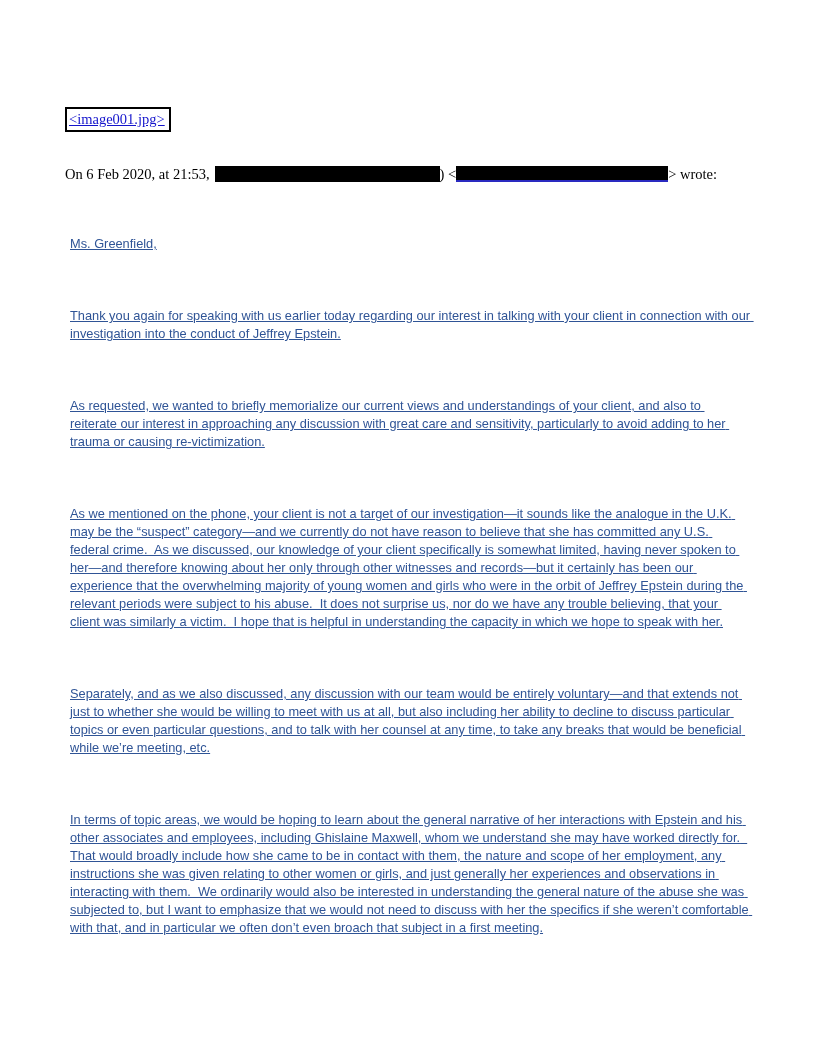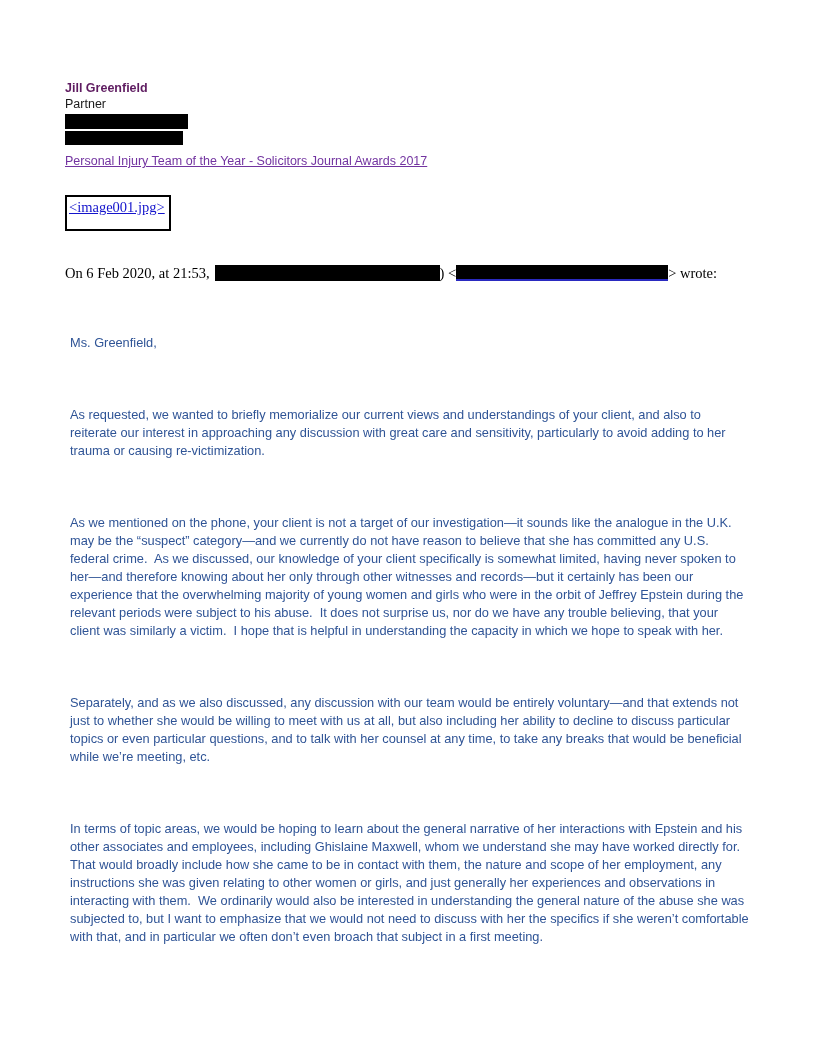--- a/index.html
+++ b/index.html
@@ -90,15 +90,6 @@
 
 <div class="page">
 
-  <div>
-    <div class="sig-name">Jill Greenfield</div>
-    <div class="sig-title">Partner</div>
-    <div class="bar bar-a"></div>
-    <div class="bar bar-b"></div>
-    <div>
-      <a class="award-link">Personal Injury Team of the Year - Solicitors Journal Awards 2017</a>
-    </div>
-  </div>
 
   <div>
     <span class="attachment">

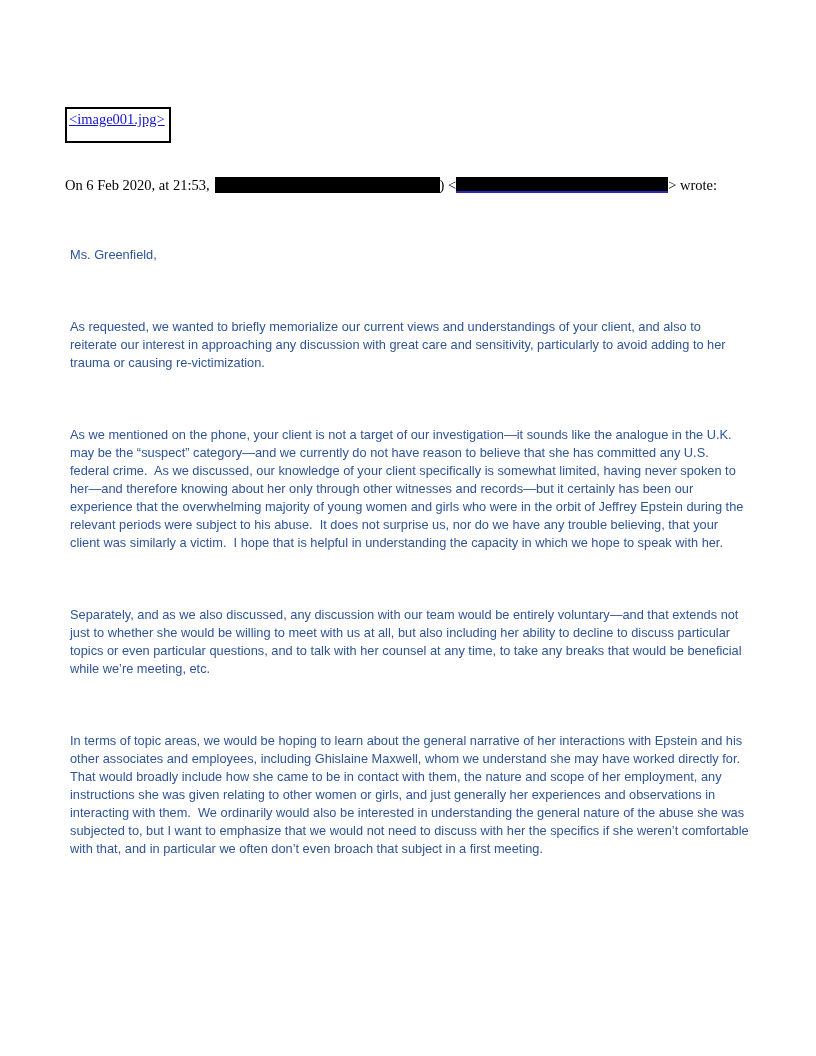--- a/index.html
+++ b/index.html
@@ -41,7 +41,7 @@
     display: inline-block;
     margin-top: 26px;
     border: 2px solid #000000;
-    padding: 1px 4px 13px 2px;
+    padding: 1px 4px 2px 2px;
   }
   .attachment-link {
     font-family: "Liberation Serif", serif;

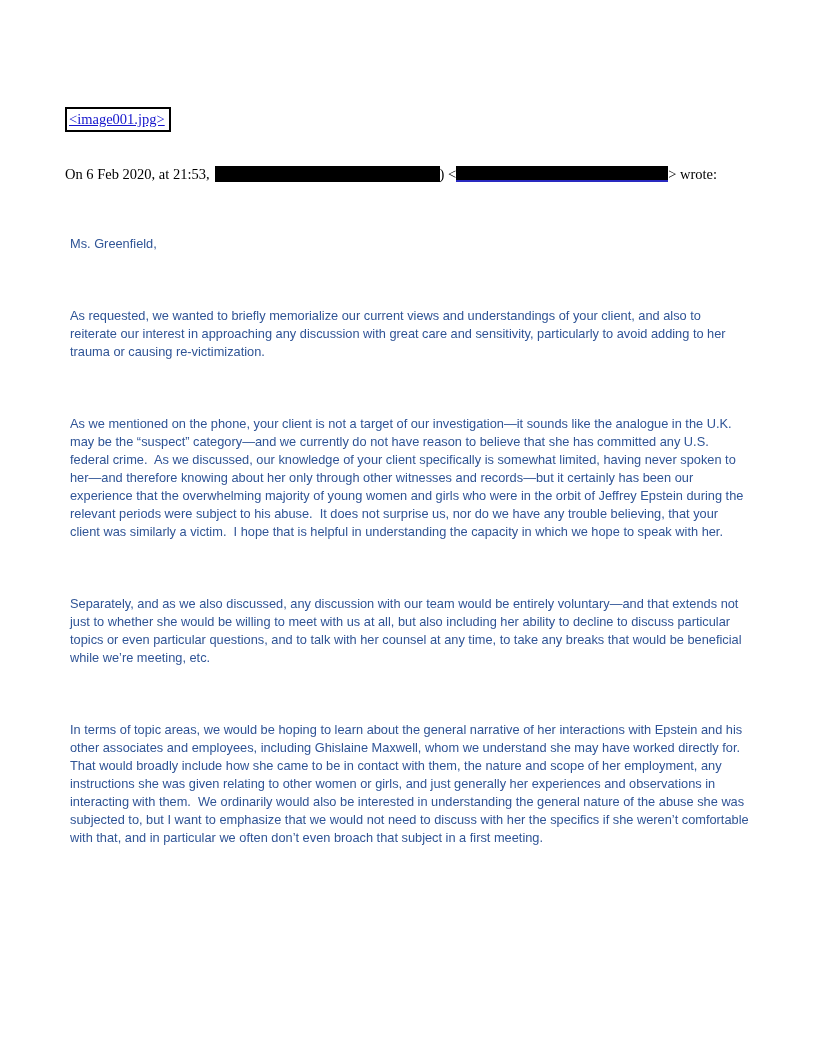--- a/index.html
+++ b/index.html
@@ -82,7 +82,7 @@
     line-height: 18px;
     white-space: pre-wrap;
   }
-  .email-body p { margin-top: 18px; }
+  .email-body p { margin-top: 18px; text-decoration: underline; }
   .email-body p.greeting { margin-top: 0; }
 </style>
 </head>

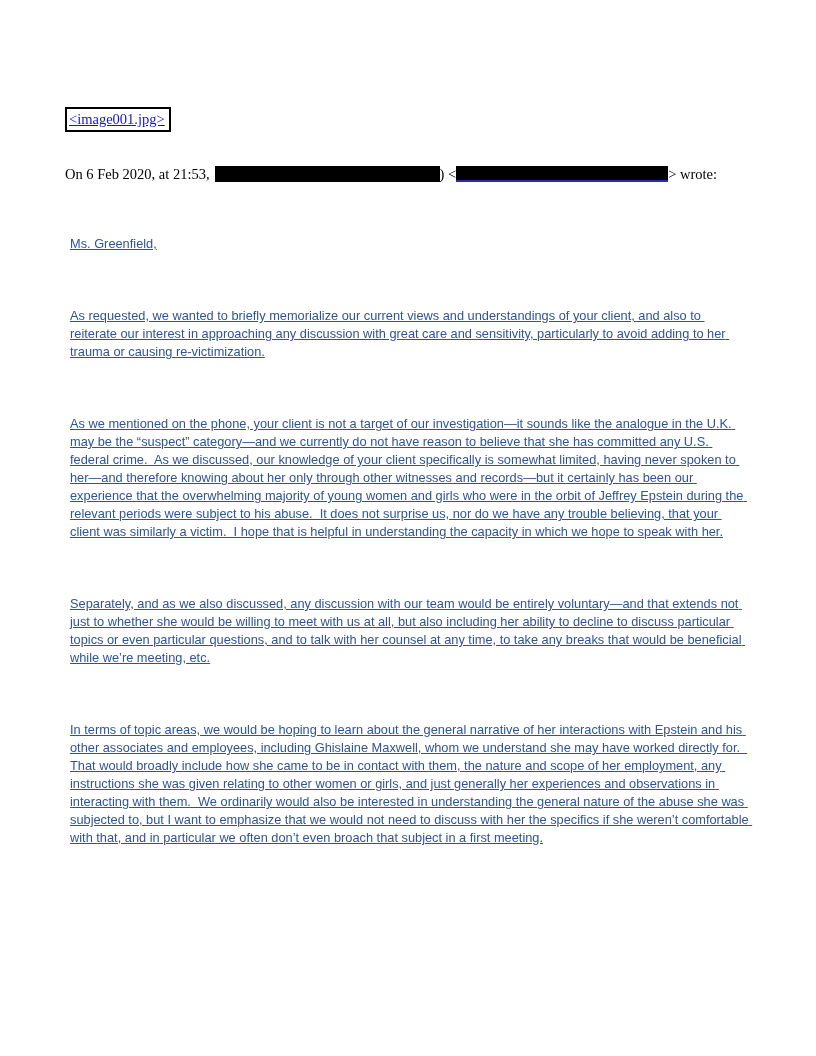--- a/index.html
+++ b/index.html
@@ -104,6 +104,7 @@
 
   <div class="email-body">
     <p class="greeting">Ms. Greenfield,</p>
+    <p>Thank you again for speaking with us earlier today regarding our interest in talking with your client in connection with our investigation into the conduct of Jeffrey Epstein.</p>
     <p>As requested, we wanted to briefly memorialize our current views and understandings of your client, and also to reiterate our interest in approaching any discussion with great care and sensitivity, particularly to avoid adding to her trauma or causing re-victimization.</p>
     <p>As we mentioned on the phone, your client is not a target of our investigation—it sounds like the analogue in the U.K. may be the “suspect” category—and we currently do not have reason to believe that she has committed any U.S. federal crime.  As we discussed, our knowledge of your client specifically is somewhat limited, having never spoken to her—and therefore knowing about her only through other witnesses and records—but it certainly has been our experience that the overwhelming majority of young women and girls who were in the orbit of Jeffrey Epstein during the relevant periods were subject to his abuse.  It does not surprise us, nor do we have any trouble believing, that your client was similarly a victim.  I hope that is helpful in understanding the capacity in which we hope to speak with her.</p>
     <p>Separately, and as we also discussed, any discussion with our team would be entirely voluntary—and that extends not just to whether she would be willing to meet with us at all, but also including her ability to decline to discuss particular topics or even particular questions, and to talk with her counsel at any time, to take any breaks that would be beneficial while we’re meeting, etc.</p>

